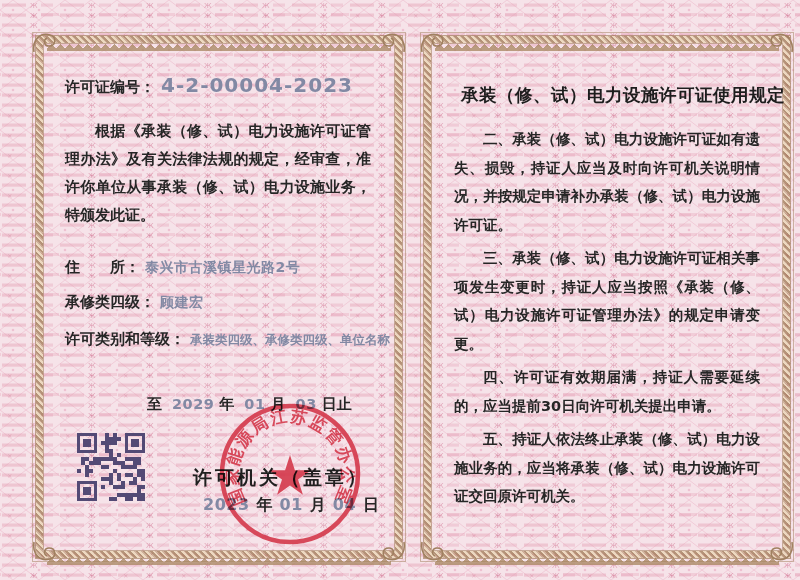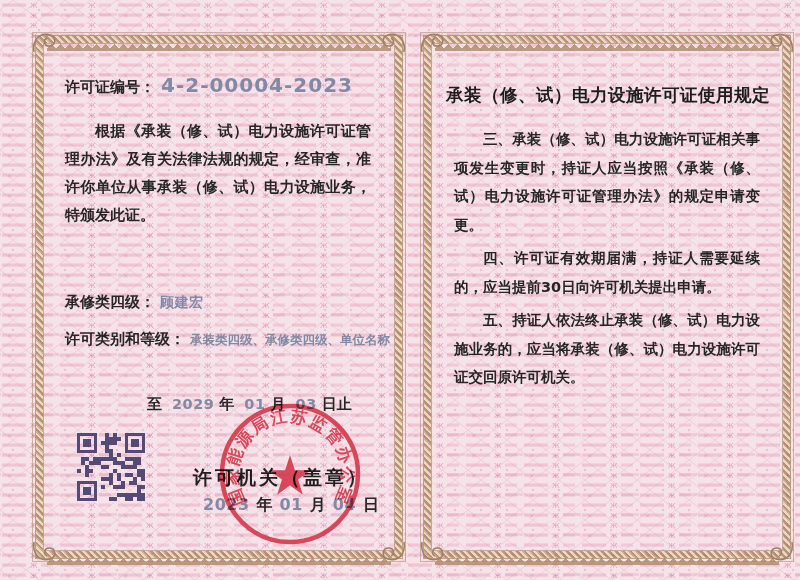--- a/index.html
+++ b/index.html
@@ -61,7 +61,7 @@
   .daterow span{margin-right:7px;}
   .stamp{left:172px;top:356px;width:150px;height:150px;mix-blend-mode:multiply;opacity:.9;}
 
-  .rtitle{left:1px;top:40px;width:100%;text-align:center;font-size:17.5px;color:#1d1d1d;font-weight:700;letter-spacing:.5px;}
+  .rtitle{left:16px;top:40px;width:100%;text-align:center;font-size:17.5px;color:#1d1d1d;font-weight:700;letter-spacing:.5px;}
   .rules{left:23px;top:82px;width:306px;}
   .rules p{
     margin:0 0 5px 0;font-size:14.5px;line-height:28.5px;color:#262626;

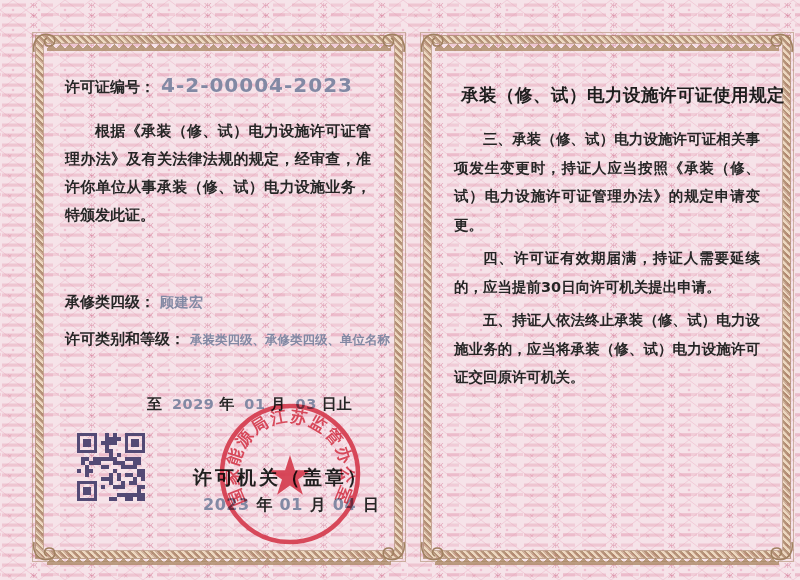--- a/index.html
+++ b/index.html
@@ -257,6 +257,7 @@
 
   <div class="abs rtitle">承装（修、试）电力设施许可证使用规定</div>
   <div class="abs rules">
+    <p>二、承装（修、试）电力设施许可证如有遗失、损毁，持证人应当及时向许可机关说明情况，并按规定申请补办承装（修、试）电力设施许可证。</p>
     <p>三、承装（修、试）电力设施许可证相关事项发生变更时，持证人应当按照《承装（修、试）电力设施许可证管理办法》的规定申请变更。</p>
     <p>四、许可证有效期届满，持证人需要延续的，应当提前30日向许可机关提出申请。</p>
     <p>五、持证人依法终止承装（修、试）电力设施业务的，应当将承装（修、试）电力设施许可证交回原许可机关。</p>

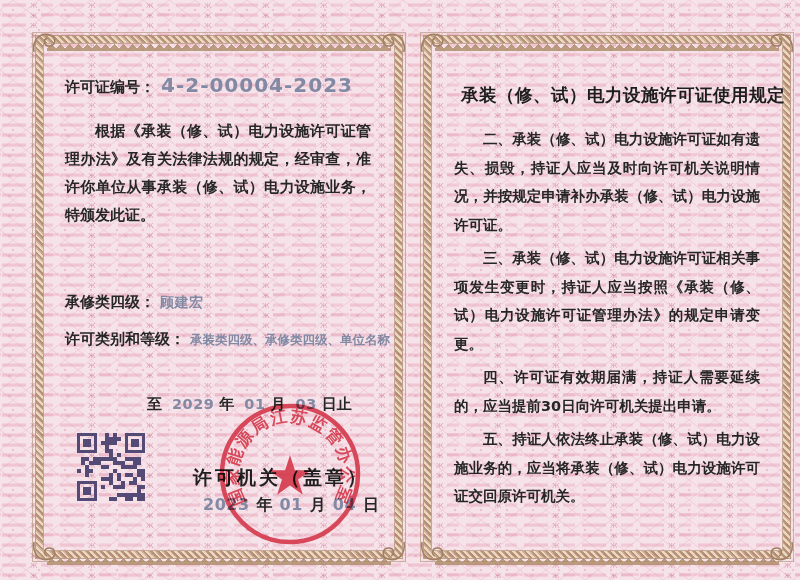--- a/index.html
+++ b/index.html
@@ -117,6 +117,9 @@
 
   <div class="abs intro">根据《承装（修、试）电力设施许可证管理办法》及有关法律法规的规定，经审查，准许你单位从事承装（修、试）电力设施业务，特颁发此证。</div>
 
+  <div class="abs frow" style="top:215px">
+    <span class="lbl">住　　所：</span><span class="val">泰兴市古溪镇星光路2号</span>
+  </div>
   <div class="abs frow" style="top:250px">
     <span class="lbl">承修类四级：</span><span class="val">顾建宏</span>
   </div>

